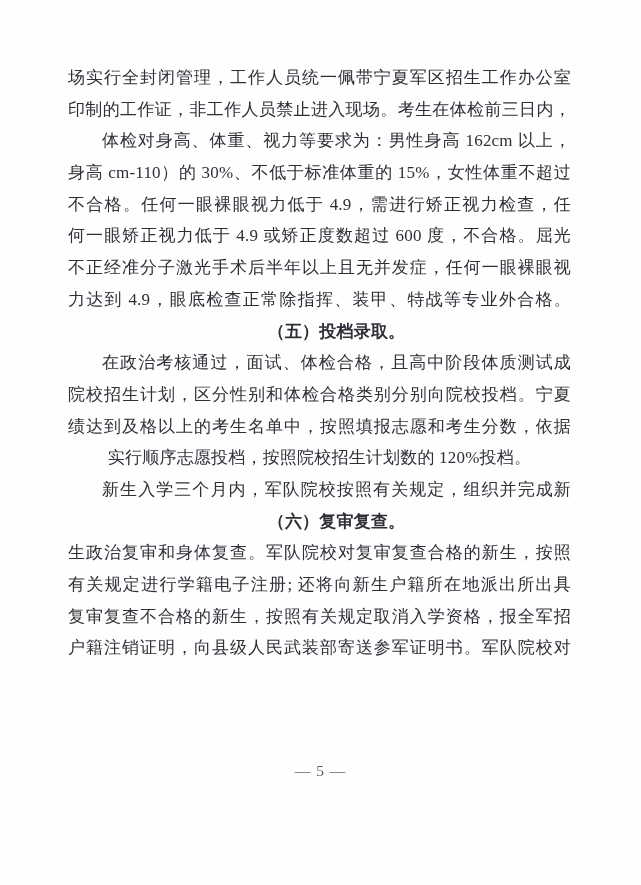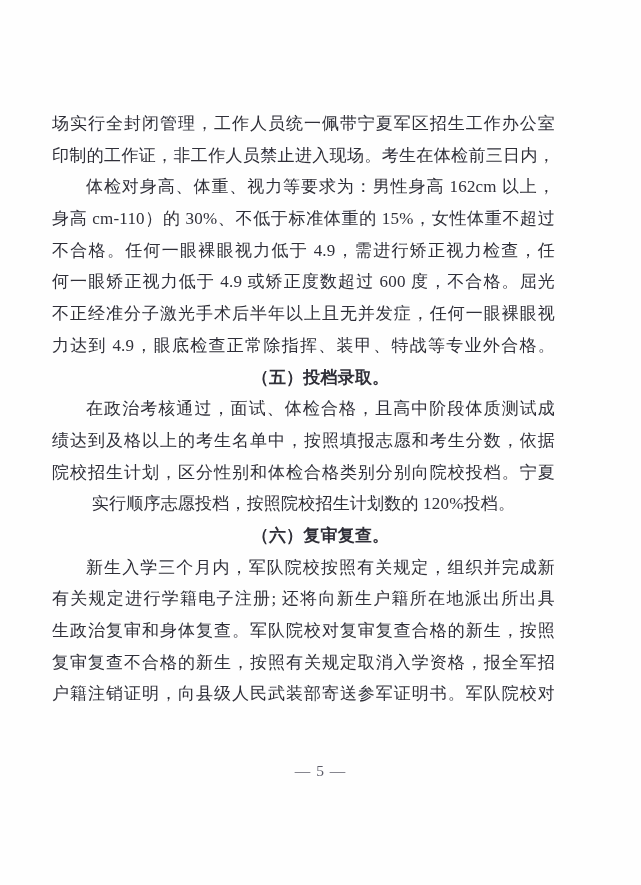--- a/index.html
+++ b/index.html
@@ -18,10 +18,9 @@
   }
   .doc-body {
     position: absolute;
-    left: 52px;
+    left: 68px;
     top: 62px;
     width: 503px;
-    margin-top: 46px;
   }
   .line {
     font-size: 17px;

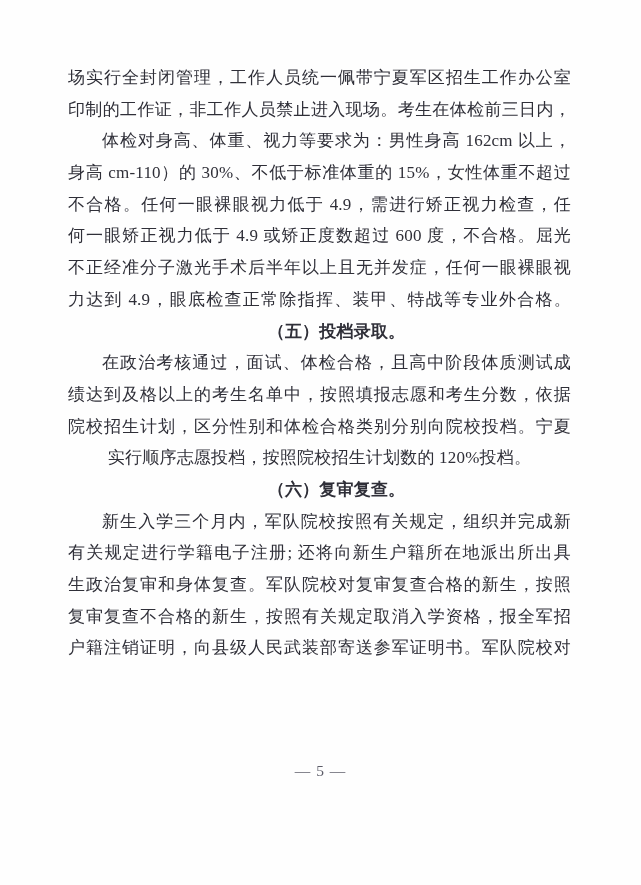--- a/index.html
+++ b/index.html
@@ -66,8 +66,8 @@
       <div class="line justify">力达到 4.9，眼底检查正常除指挥、装甲、特战等专业外合格。</div>
       <div class="line indent bold">（五）投档录取。</div>
       <div class="line indent justify">在政治考核通过，面试、体检合格，且高中阶段体质测试成</div>
+      <div class="line justify">院校招生计划，区分性别和体检合格类别分别向院校投档。宁夏</div>
       <div class="line justify">绩达到及格以上的考生名单中，按照填报志愿和考生分数，依据</div>
-      <div class="line justify">院校招生计划，区分性别和体检合格类别分别向院校投档。宁夏</div>
       <div class="line">实行顺序志愿投档，按照院校招生计划数的 120%投档。</div>
       <div class="line indent bold">（六）复审复查。</div>
       <div class="line indent justify">新生入学三个月内，军队院校按照有关规定，组织并完成新</div>

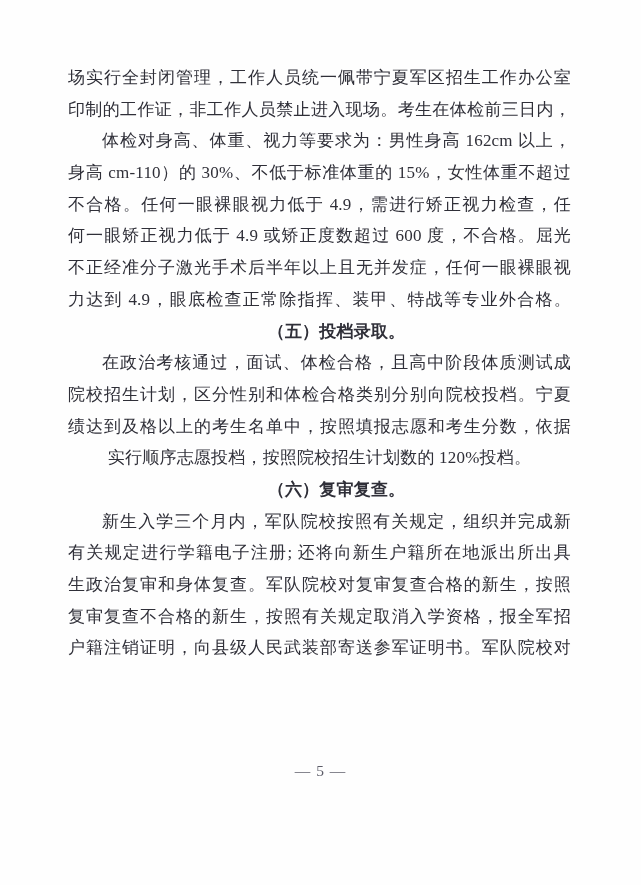--- a/index.html
+++ b/index.html
@@ -69,8 +69,8 @@
       <div class="line justify">院校招生计划，区分性别和体检合格类别分别向院校投档。宁夏</div>
       <div class="line justify">绩达到及格以上的考生名单中，按照填报志愿和考生分数，依据</div>
       <div class="line">实行顺序志愿投档，按照院校招生计划数的 120%投档。</div>
+      <div class="line indent justify">新生入学三个月内，军队院校按照有关规定，组织并完成新</div>
       <div class="line indent bold">（六）复审复查。</div>
-      <div class="line indent justify">新生入学三个月内，军队院校按照有关规定，组织并完成新</div>
       <div class="line justify">有关规定进行学籍电子注册; 还将向新生户籍所在地派出所出具</div>
       <div class="line justify">生政治复审和身体复查。军队院校对复审复查合格的新生，按照</div>
       <div class="line justify">复审复查不合格的新生，按照有关规定取消入学资格，报全军招</div>

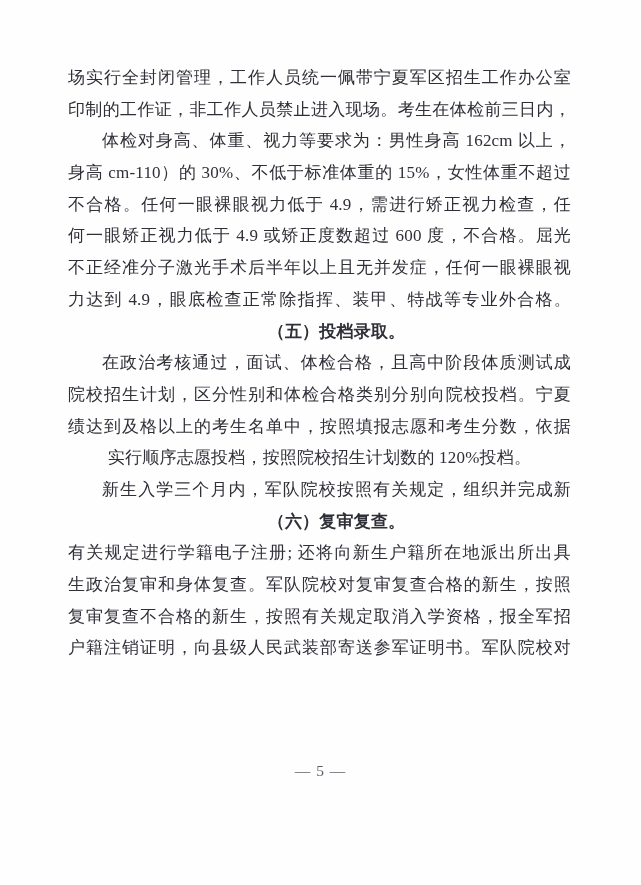--- a/index.html
+++ b/index.html
@@ -71,8 +71,8 @@
       <div class="line">实行顺序志愿投档，按照院校招生计划数的 120%投档。</div>
       <div class="line indent justify">新生入学三个月内，军队院校按照有关规定，组织并完成新</div>
       <div class="line indent bold">（六）复审复查。</div>
+      <div class="line justify">生政治复审和身体复查。军队院校对复审复查合格的新生，按照</div>
       <div class="line justify">有关规定进行学籍电子注册; 还将向新生户籍所在地派出所出具</div>
-      <div class="line justify">生政治复审和身体复查。军队院校对复审复查合格的新生，按照</div>
       <div class="line justify">复审复查不合格的新生，按照有关规定取消入学资格，报全军招</div>
       <div class="line justify">户籍注销证明，向县级人民武装部寄送参军证明书。军队院校对</div>
     </div>

